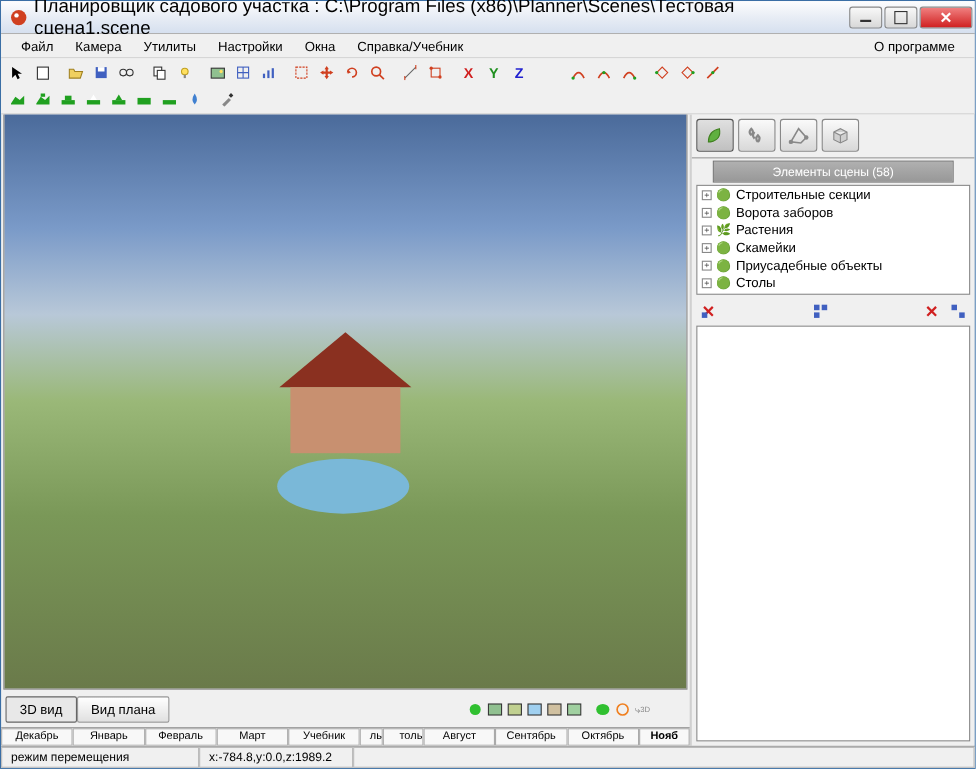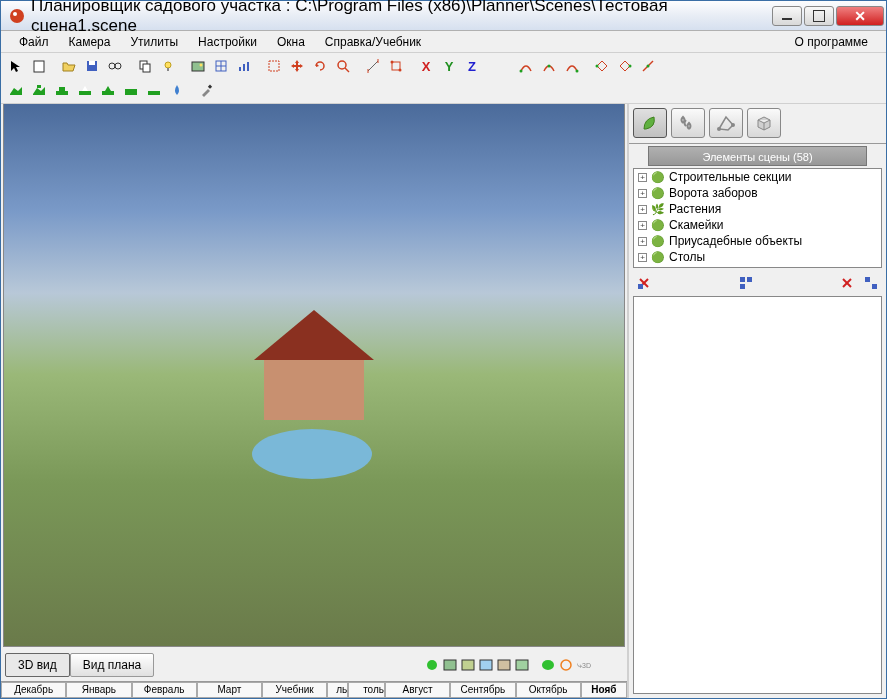--- a/index.html
+++ b/index.html
@@ -452,6 +452,11 @@
     </div>
   </div>
 
+  <div class="statusbar">
+    <div class="status-cell">режим перемещения</div>
+    <div class="status-cell">x:-784.8,y:0.0,z:1989.2</div>
+    <div class="status-cell" style="flex:1;"></div>
+  </div>
 
 </div>
 

